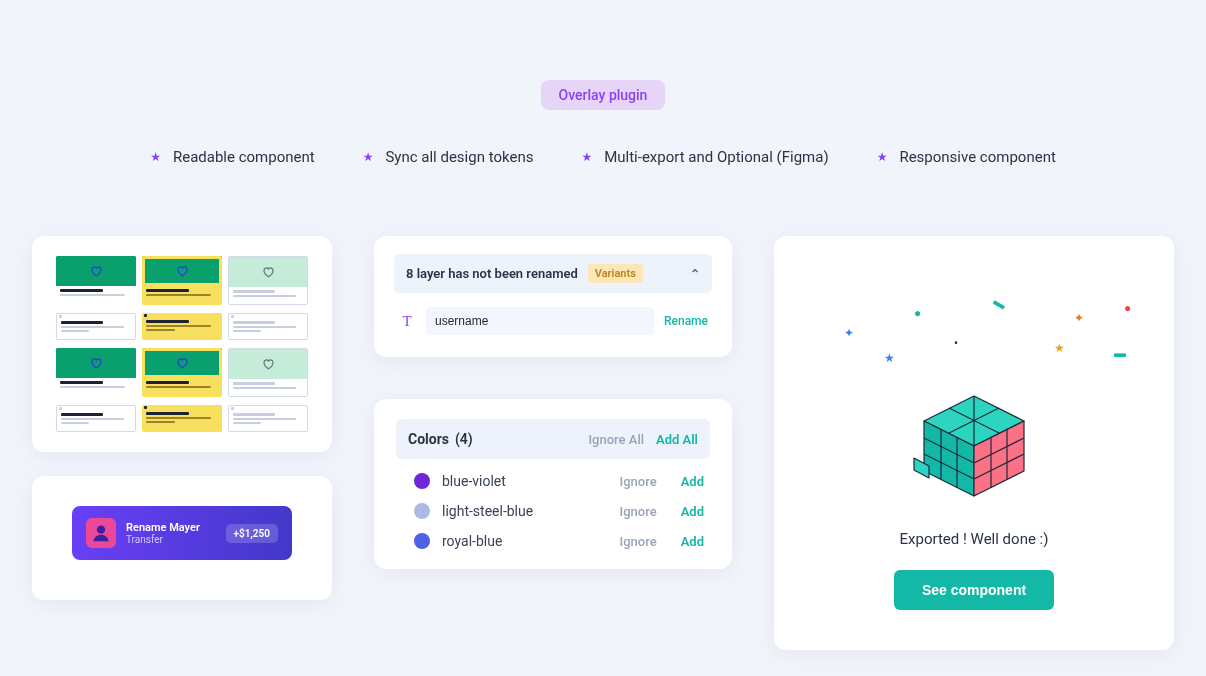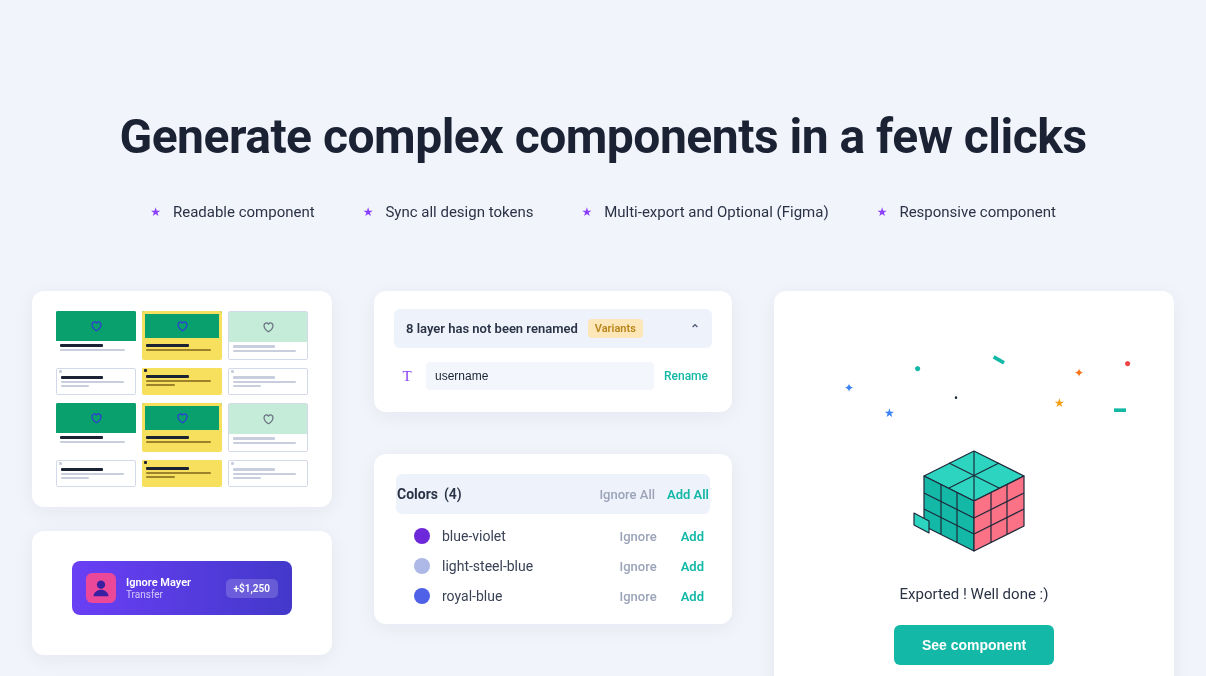--- a/index.html
+++ b/index.html
@@ -145,6 +145,7 @@
 
 <div class="container">
   <div class="header">
+    <span class="badge-pill">Overlay plugin</span>
     <h1 class="title">Generate complex components in a few clicks</h1>
     <div class="feature-row">
       <div class="feature-item">

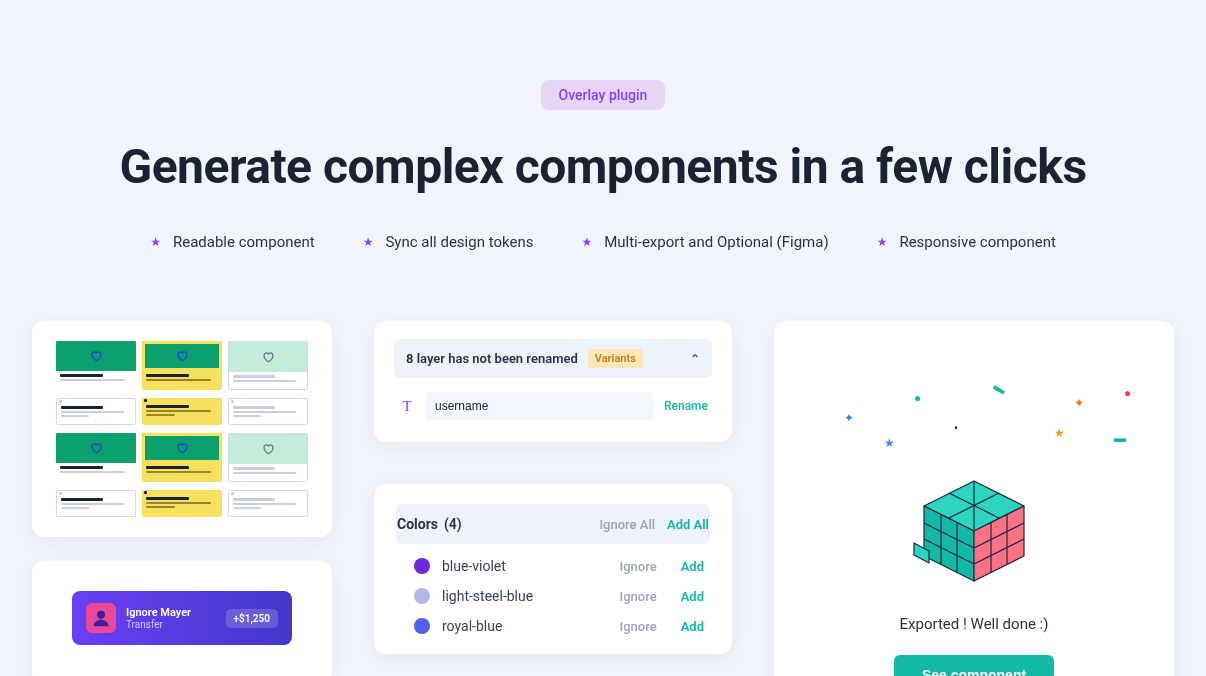--- a/index.html
+++ b/index.html
@@ -146,7 +146,6 @@
 <div class="container">
   <div class="header">
     <span class="badge-pill">Overlay plugin</span>
-    <h1 class="title">Generate complex components in a few clicks</h1>
     <div class="feature-row">
       <div class="feature-item">
         <span class="star">★</span>

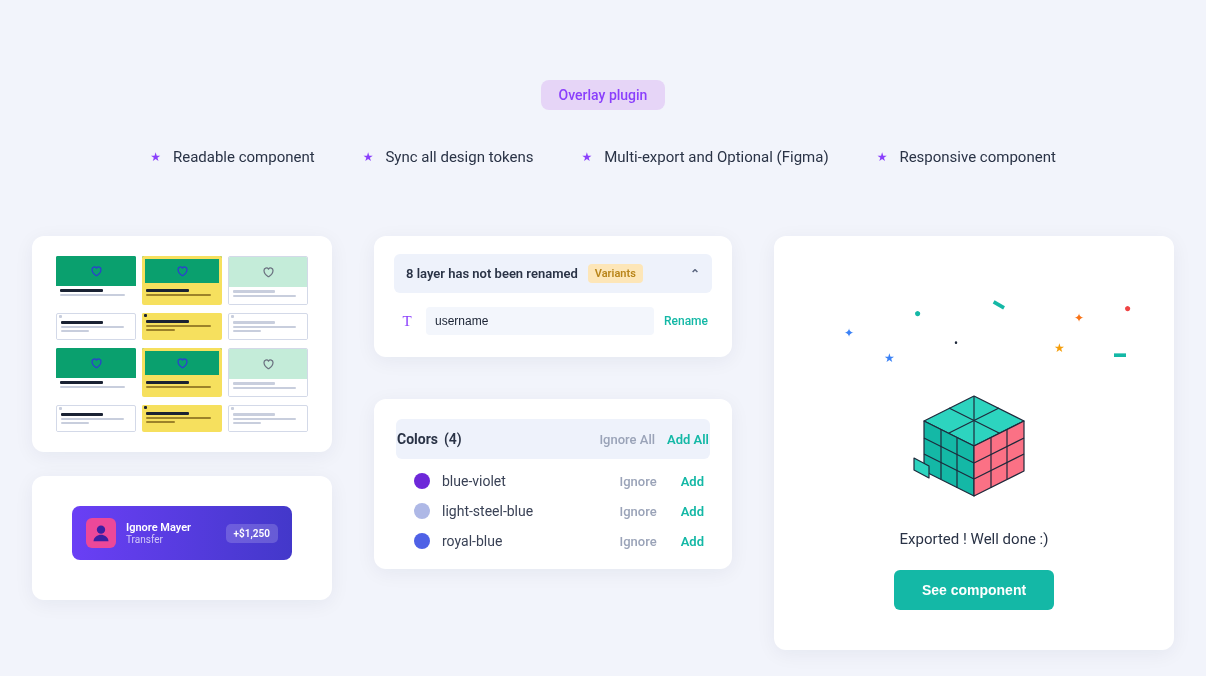--- a/index.html
+++ b/index.html
@@ -118,7 +118,7 @@
 
 .colors-card{ padding:20px 22px 20px;}
 .colors-head{
-  background:#eef2fb; border-radius:6px; padding:12px 1px;
+  background:#eef2fb; border-radius:6px; padding:12px 12px;
   display:flex; align-items:center; font-size:14px; color:#2a3346; font-weight:700;
 }
 .colors-head .count{ margin-left:6px; font-weight:600;}

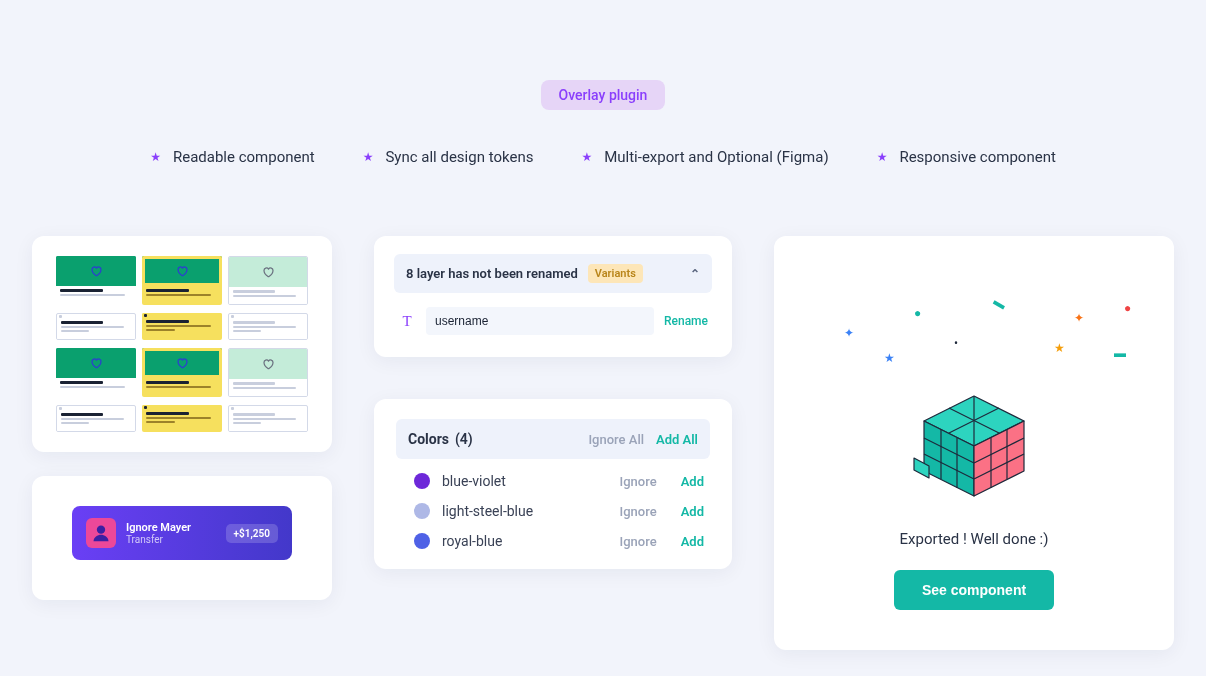--- a/index.html
+++ b/index.html
@@ -313,7 +313,7 @@
               </svg>
           </div>
           <div class="info">
-            <div class="name">Ignore Mayer</div>
+            <div class="name">Rename Mayer</div>
             <div class="sub">Transfer</div>
           </div>
           <div class="amount">+$1,250</div>

